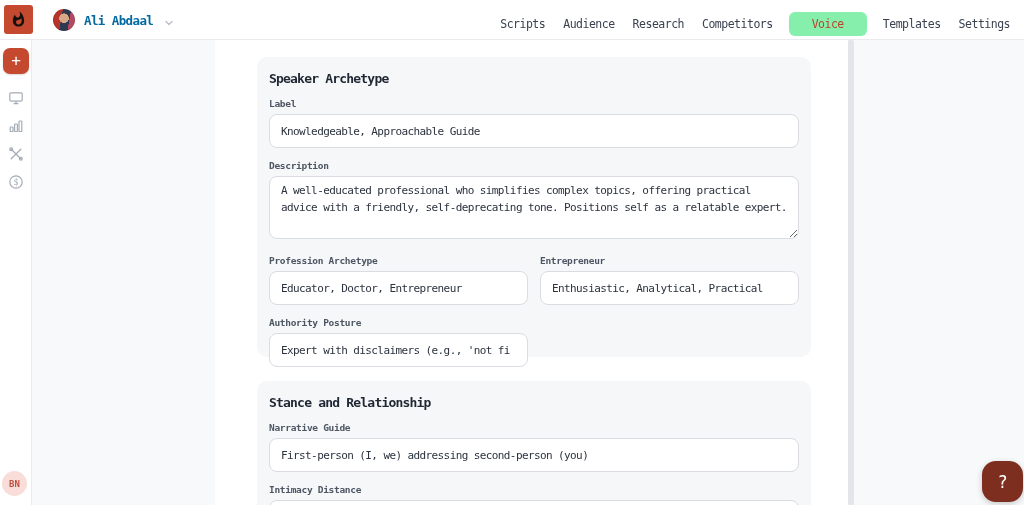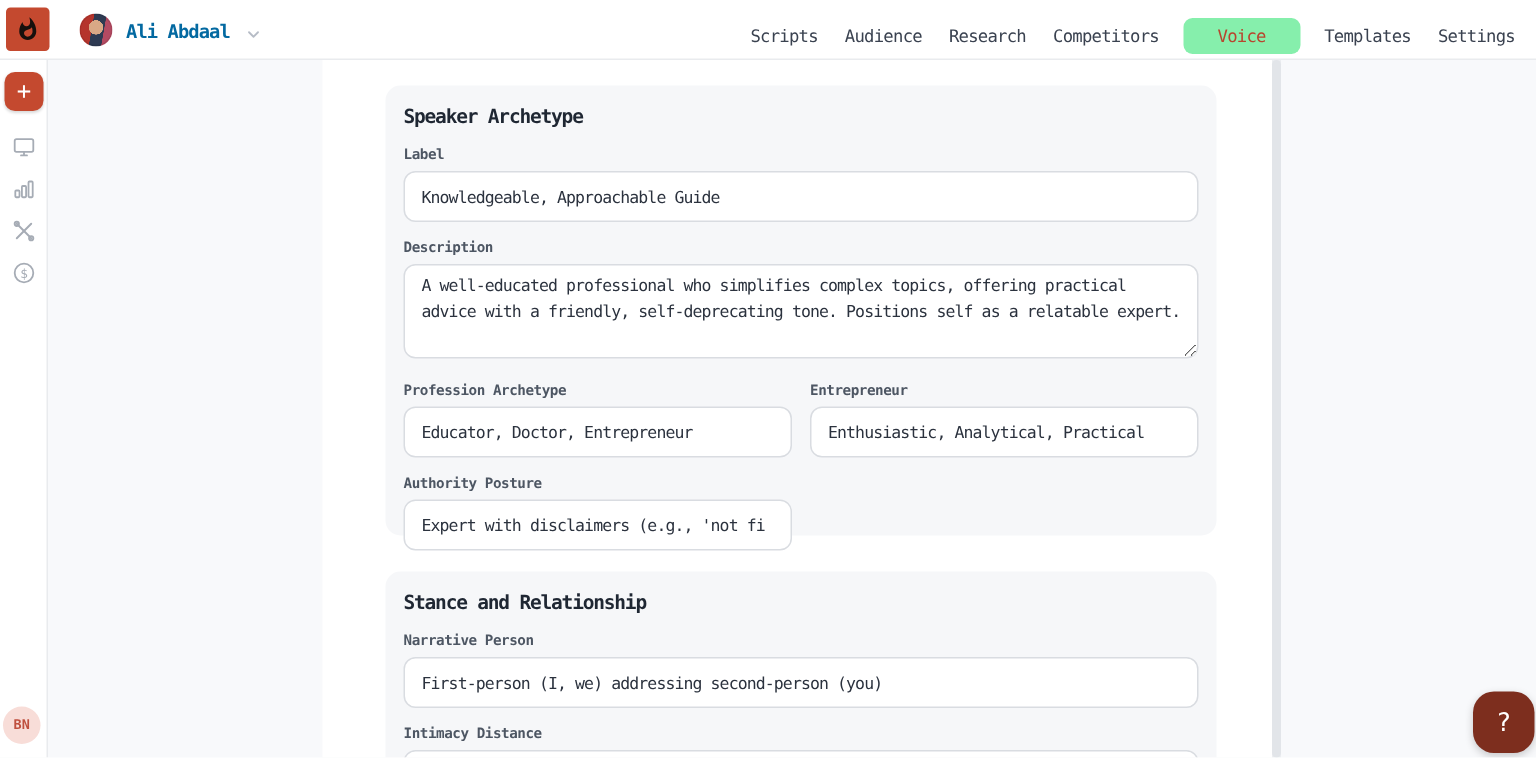--- a/index.html
+++ b/index.html
@@ -210,7 +210,7 @@
   <section class="card card-2">
     <h2 class="section-title">Stance and Relationship</h2>
 
-    <div class="field-label" style="margin-top:4px;">Narrative Person</div>
+    <div class="field-label" style="margin-top:4px;">Narrative Guide</div>
     <input class="text-input" type="text" value="First-person (I, we) addressing second-person (you)" style="">
 
     <div class="field-label">Intimacy Distance</div>

